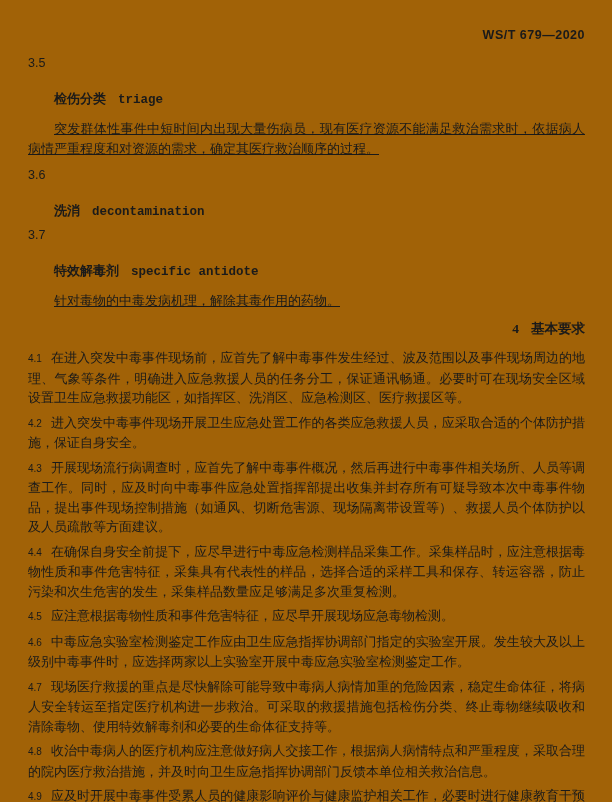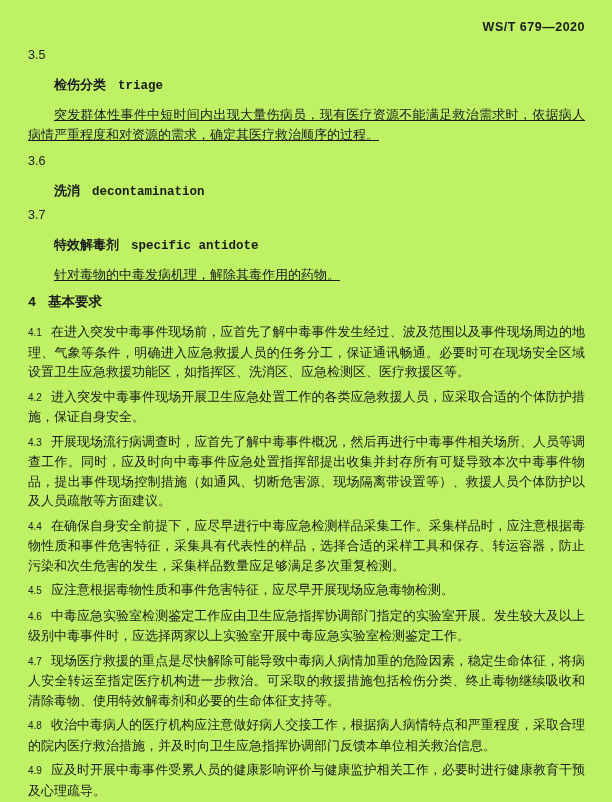--- a/index.html
+++ b/index.html
@@ -17,8 +17,8 @@
     box-sizing: border-box;
     width: 612px;
     height: 802px;
-    padding: 20px 27px 0 28px;
-    background: #bef264;
+    padding: 28px 27px 0 28px;
+    background: #a16207;
   }
   .header-row {
     text-align: right;

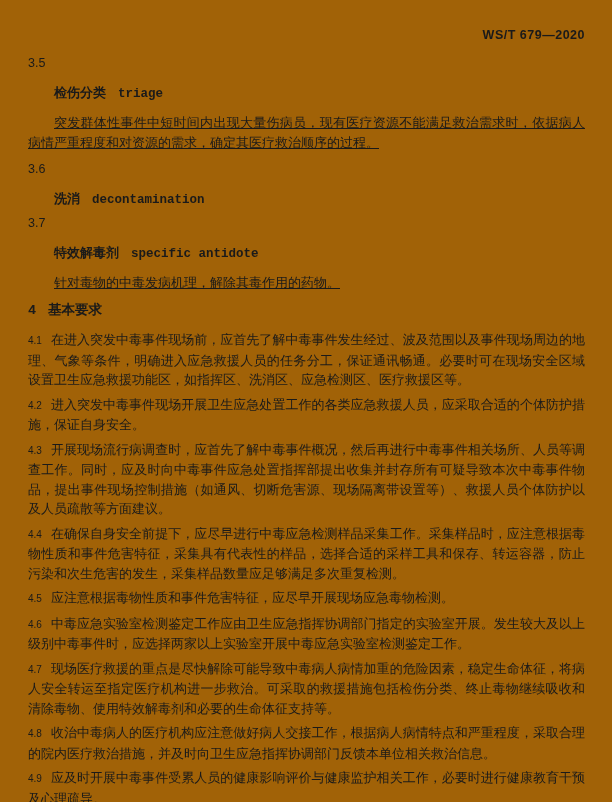--- a/index.html
+++ b/index.html
@@ -38,7 +38,7 @@
   }
   .term-block-first .clause-num { margin-top: 15px; }
   .term-line {
-    margin-top: 16px;
+    margin-top: 22px;
     padding-left: 26px;
     font-family: "Liberation Sans", sans-serif;
     font-weight: 700;

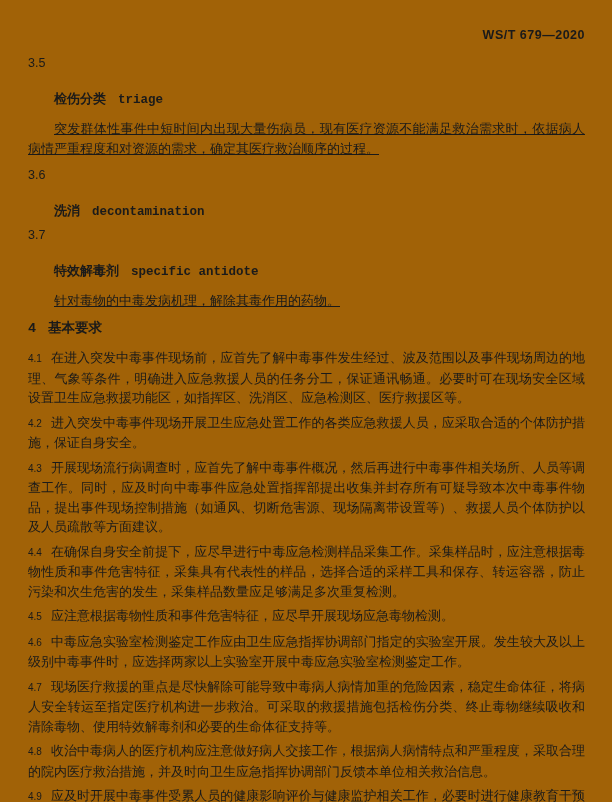--- a/index.html
+++ b/index.html
@@ -62,10 +62,11 @@
   }
   .sec-heading {
     margin: 10px 0 0 0;
-    font-family: Liberation Mono, monospace;
+    font-family: Liberation Serif, serif;
     font-weight: 700;
     font-size: 13.5px;
     line-height: 15px;
+    text-align: right;
   }
   .sec-heading .sec-num { margin-right: 12px; }
   .clause {

